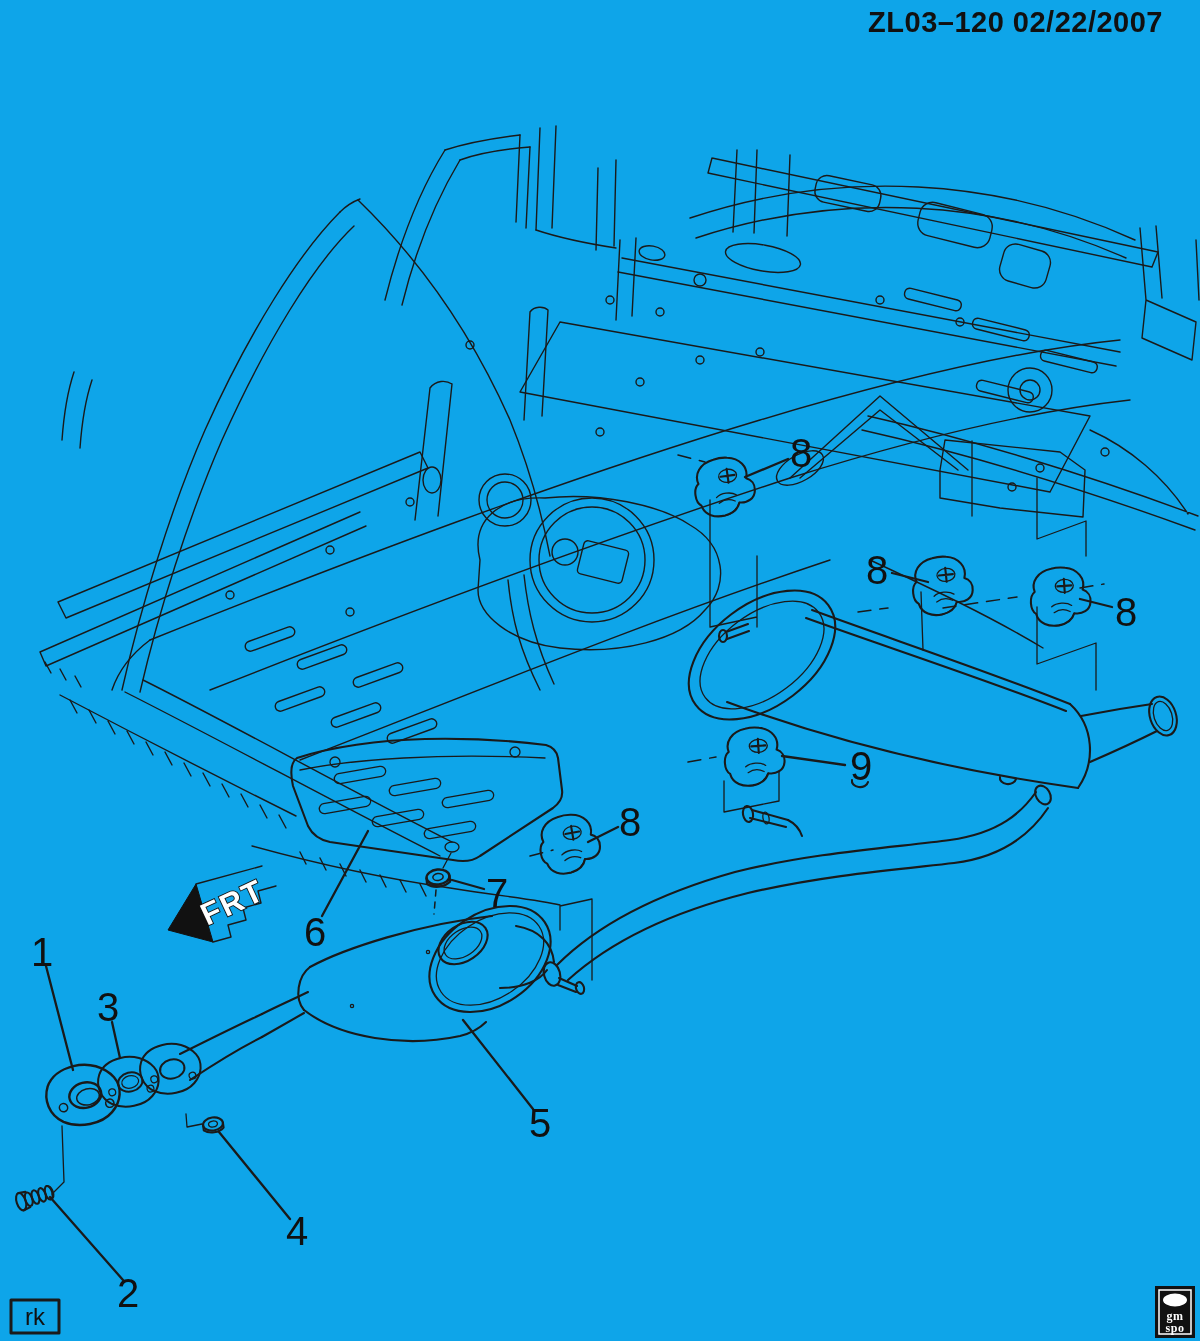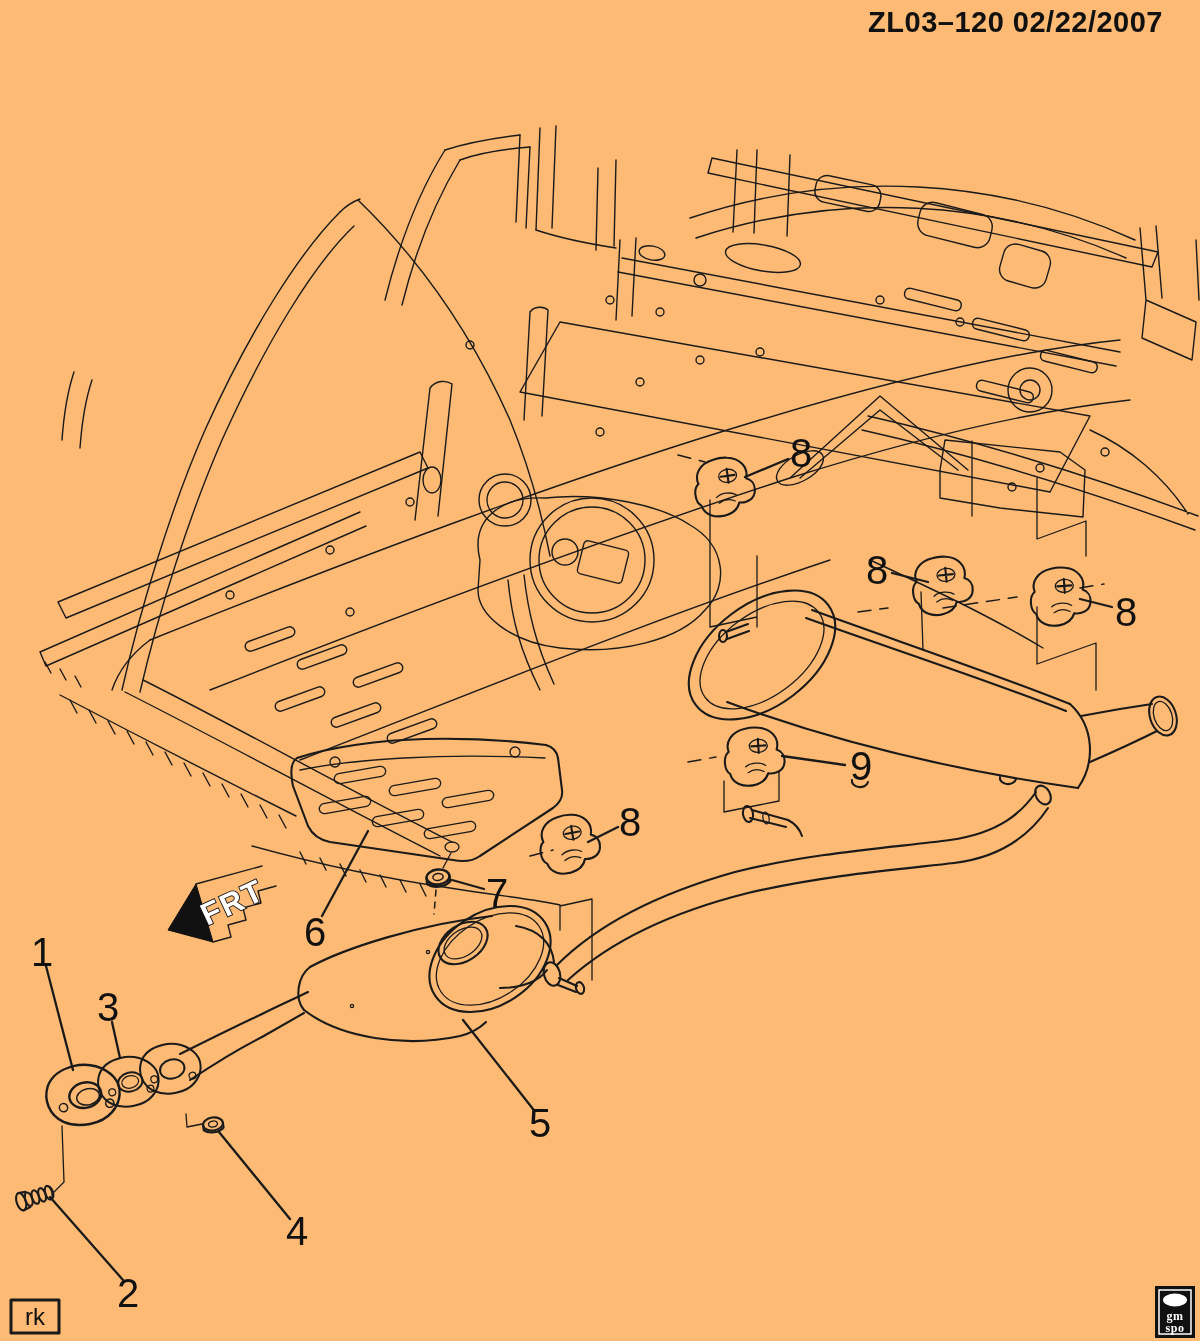--- a/index.html
+++ b/index.html
@@ -4,7 +4,7 @@
 <style>
   html,body{margin:0;padding:0;background:#fff;}
   #stage{
-    position:relative;width:1200px;height:1341px;background:#fdba74;
+    position:relative;width:1200px;height:1341px;background:#0ea5e9;
     font-family:"Liberation Sans", sans-serif;overflow:hidden;
   }
   svg{position:absolute;left:0;top:0;}

